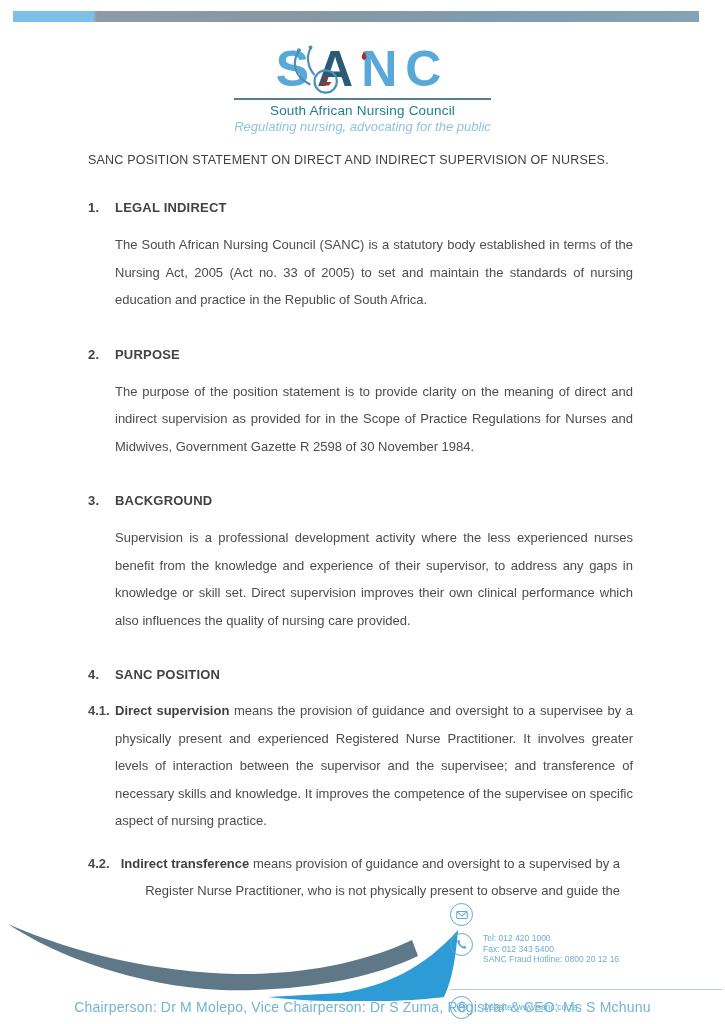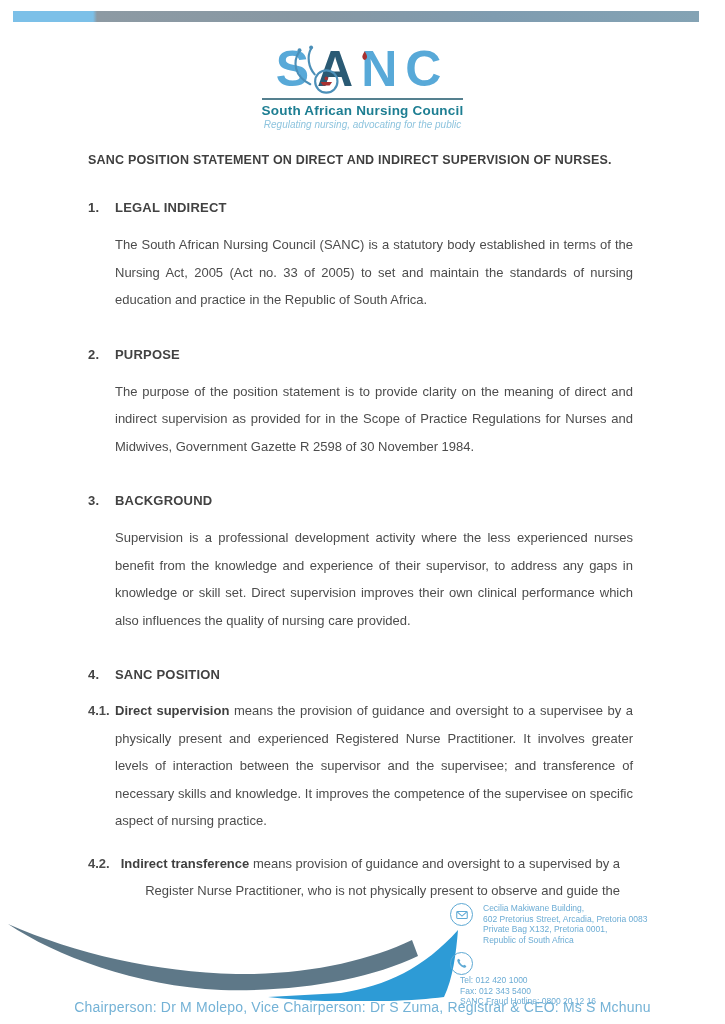--- a/index.html
+++ b/index.html
@@ -31,7 +31,7 @@
   .logo-letters .lt-a{color:#2a5a74;}
   .logo-overlay{position:absolute;left:0;top:0;width:100%;height:100%;pointer-events:none;}
   .logo-rule{height:2px;background:#55808f;margin-top:4px;}
-  .logo-name{margin-top:3px;font-weight:bold;font-size:13.5px;color:#1d7e92;letter-spacing:.2px;}
+  .logo-name{margin-top:3px;font-weight:normal;font-size:13.5px;color:#1d7e92;letter-spacing:.2px;}
   .logo-tagline{margin-top:1px;font-style:italic;font-size:10px;color:#8ec4de;}
 
   

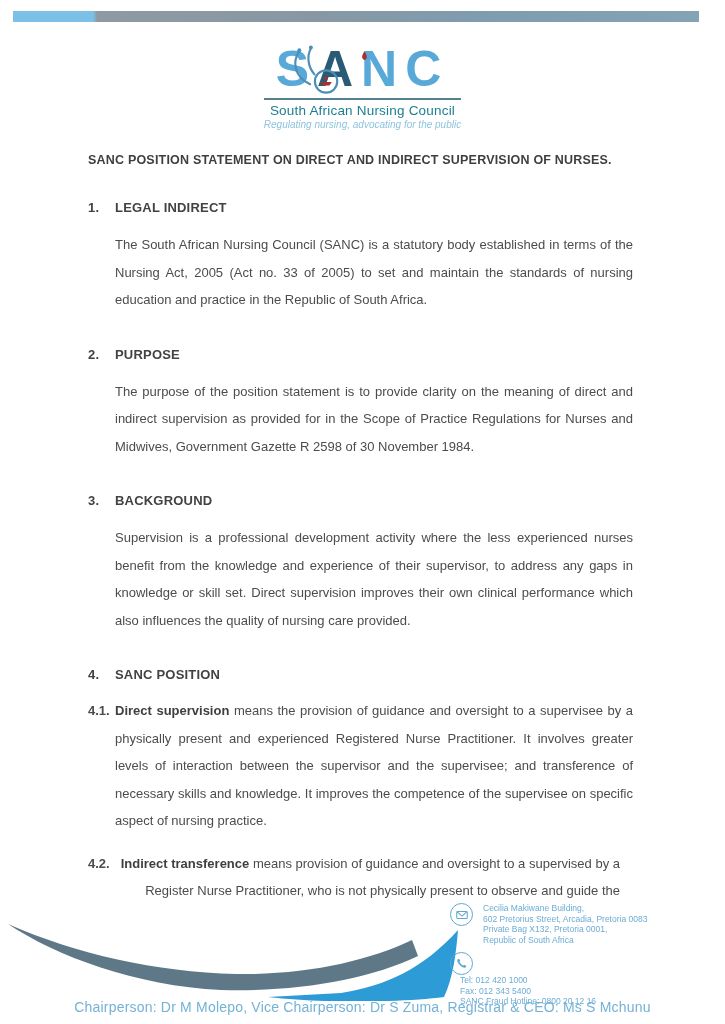--- a/index.html
+++ b/index.html
@@ -32,7 +32,7 @@
   .logo-overlay{position:absolute;left:0;top:0;width:100%;height:100%;pointer-events:none;}
   .logo-rule{height:2px;background:#55808f;margin-top:4px;}
   .logo-name{margin-top:3px;font-weight:normal;font-size:13.5px;color:#1d7e92;letter-spacing:.2px;}
-  .logo-tagline{margin-top:1px;font-style:italic;font-size:10px;color:#8ec4de;}
+  .logo-tagline{margin-top:1px;font-style:italic;font-size:13px;color:#8ec4de;}
 
   
   .content{

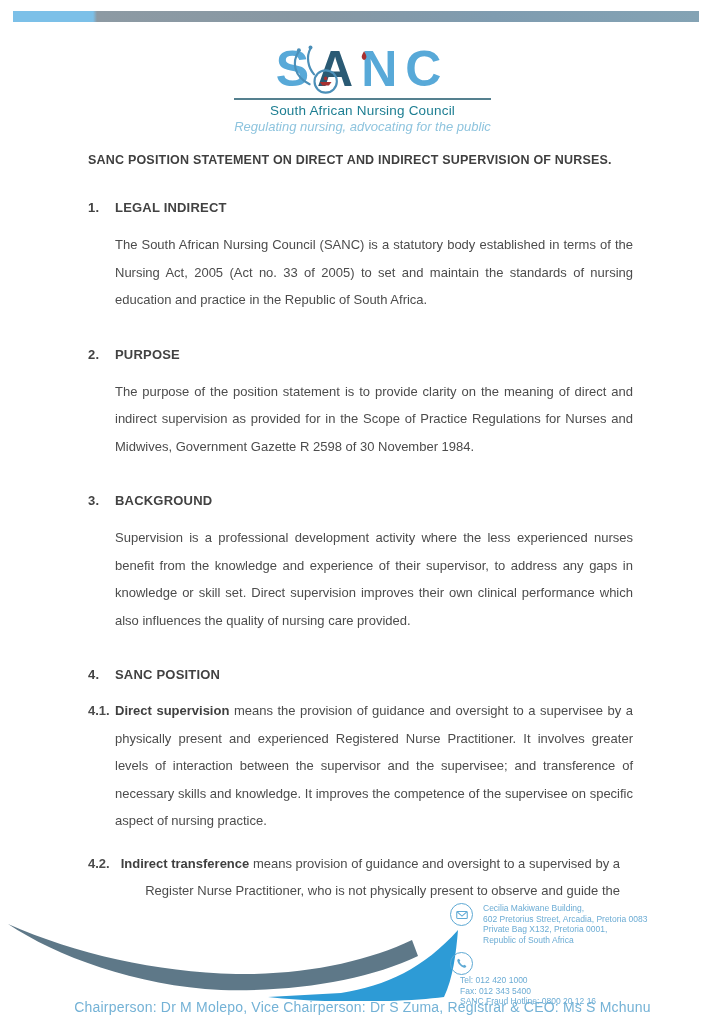--- a/index.html
+++ b/index.html
@@ -40,7 +40,7 @@
     color:#4c4c4c;font-size:13px;
   }
   .doc-title{
-    font-weight:bold;color:#3f3f3f;font-size:12.5px;letter-spacing:.2px;
+    font-weight:normal;color:#3f3f3f;font-size:12.5px;letter-spacing:.2px;
     white-space:nowrap;
   }
   .sec-h{

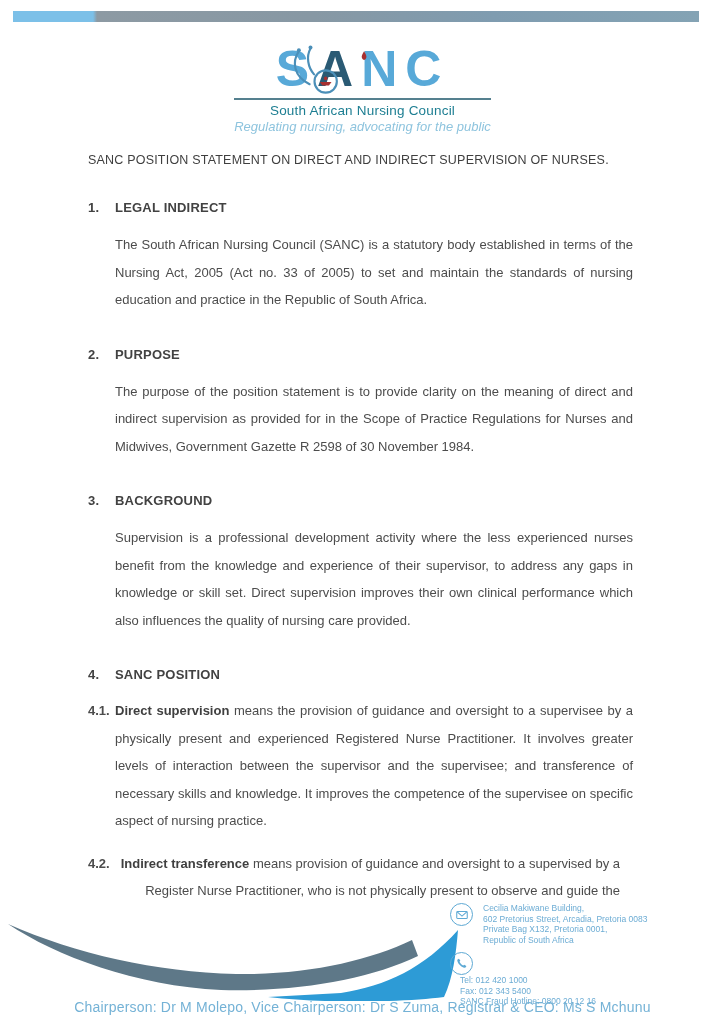--- a/index.html
+++ b/index.html
@@ -161,12 +161,6 @@
           <path d="M2.5 4.5 L8 9.2 L13.5 4.5"></path>
         </svg>
       </div>
-      <div class="c-text">
-        <div>Cecilia Makiwane Building,</div>
-        <div>602 Pretorius Street, Arcadia, Pretoria 0083</div>
-        <div>Private Bag X132, Pretoria 0001,</div>
-        <div>Republic of South Africa</div>
-      </div>
     </div>
     <div class="c-row">
       <div class="c-icon">

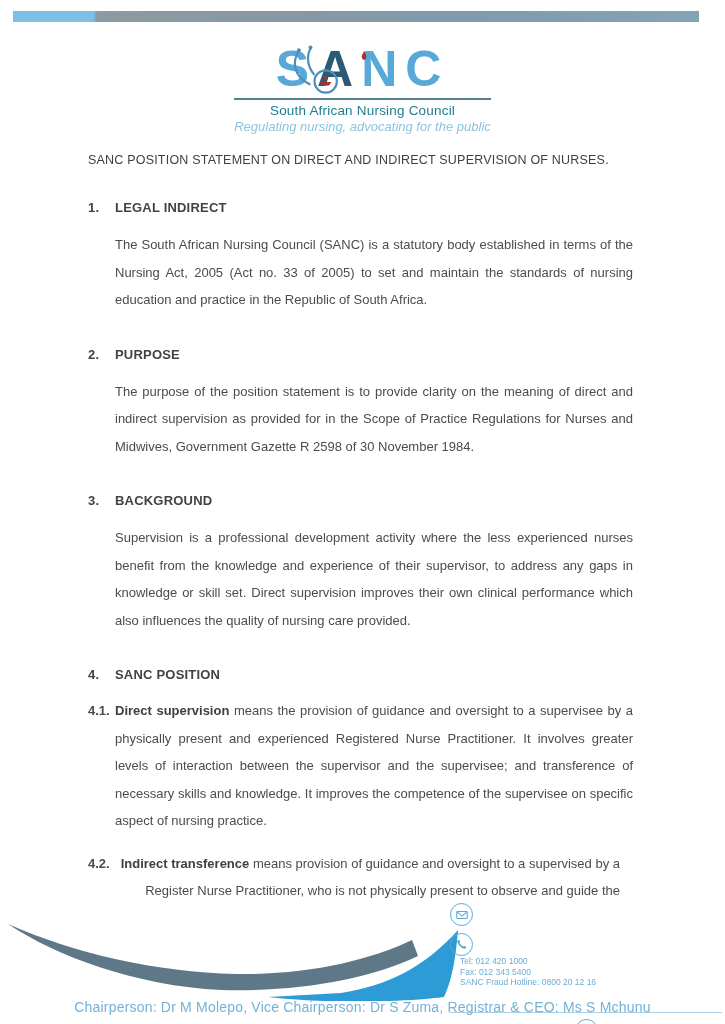--- a/index.html
+++ b/index.html
@@ -65,7 +65,7 @@
   .contact{position:absolute;left:450px;top:903px;width:272px;
     color:#6cacd4;font-size:8.5px;line-height:10.5px;}
   .c-row{display:flex;align-items:flex-start;}
-  .c-row + .c-row{margin-top:7px;flex-direction:column;}
+  .c-row + .c-row{margin-top:7px;}
   .c-row.website-row{border-top:1px solid #aacfe6;margin-top:24px;padding-top:6px;align-items:center;}
   .c-icon{
     flex:0 0 23px;width:23px;height:23px;border:1.5px solid #5ea9d4;border-radius:50%;

